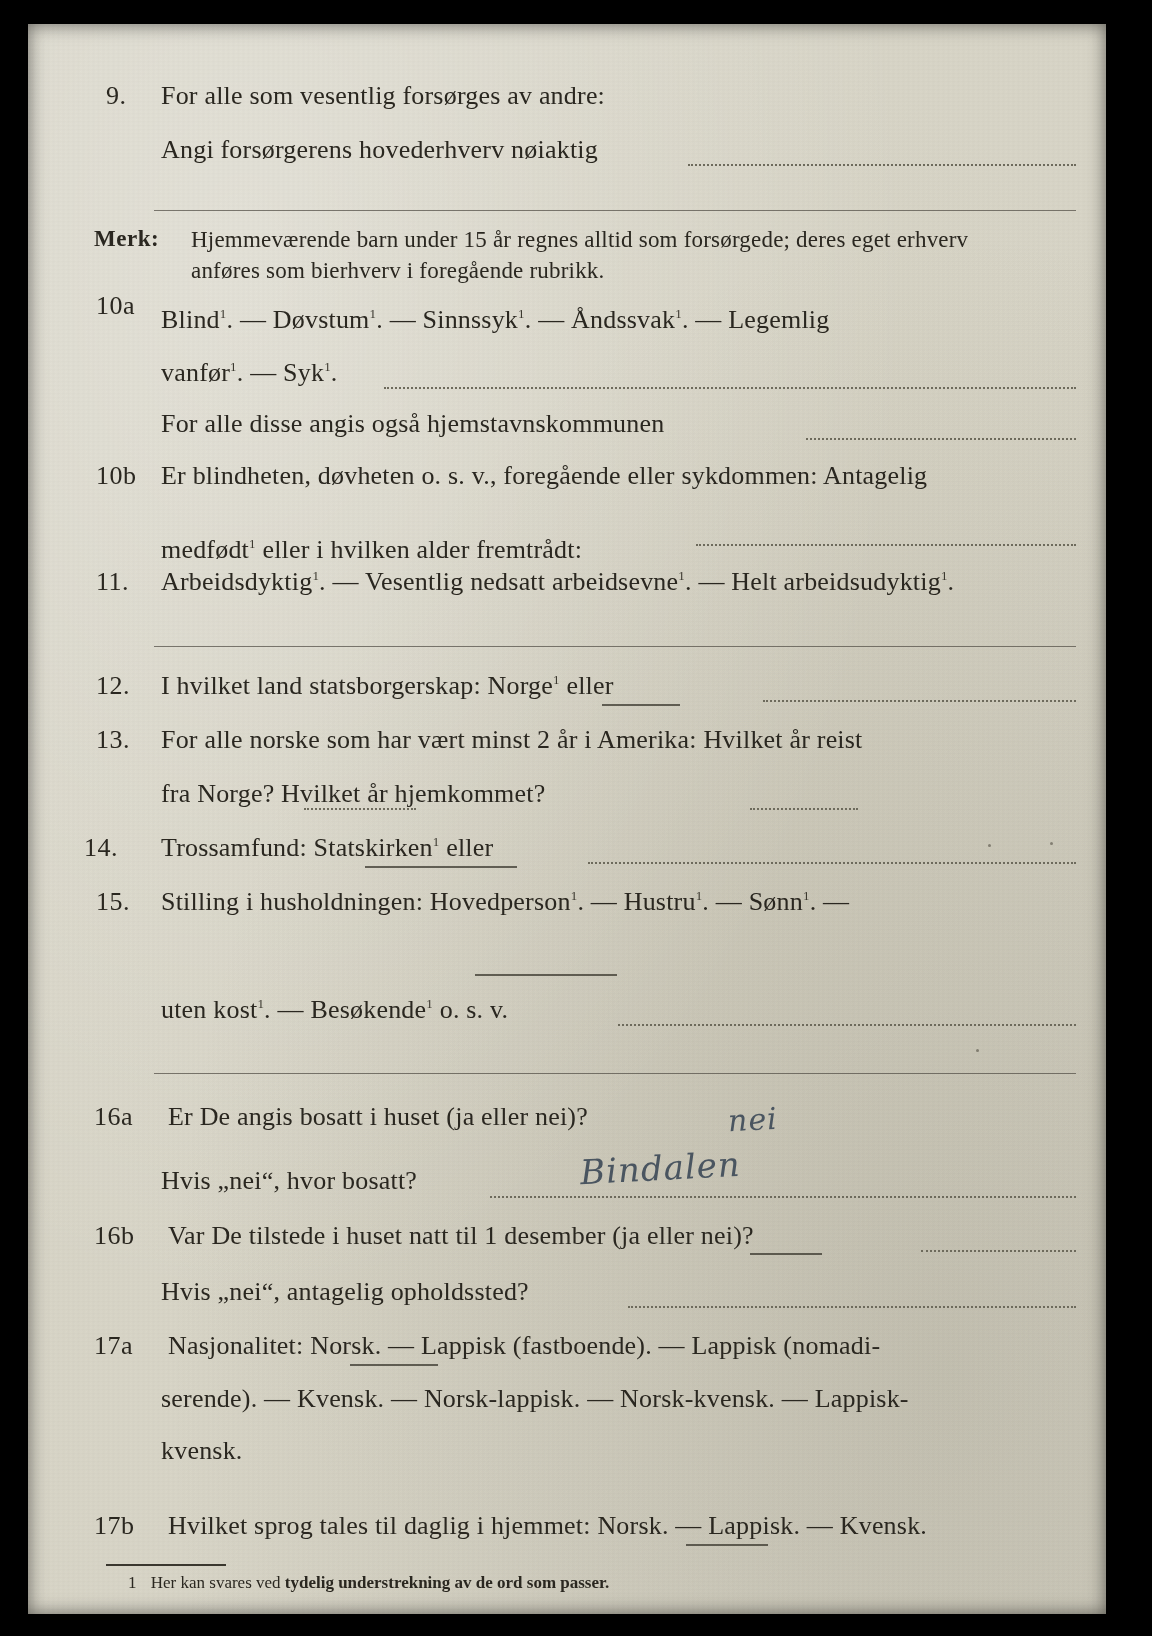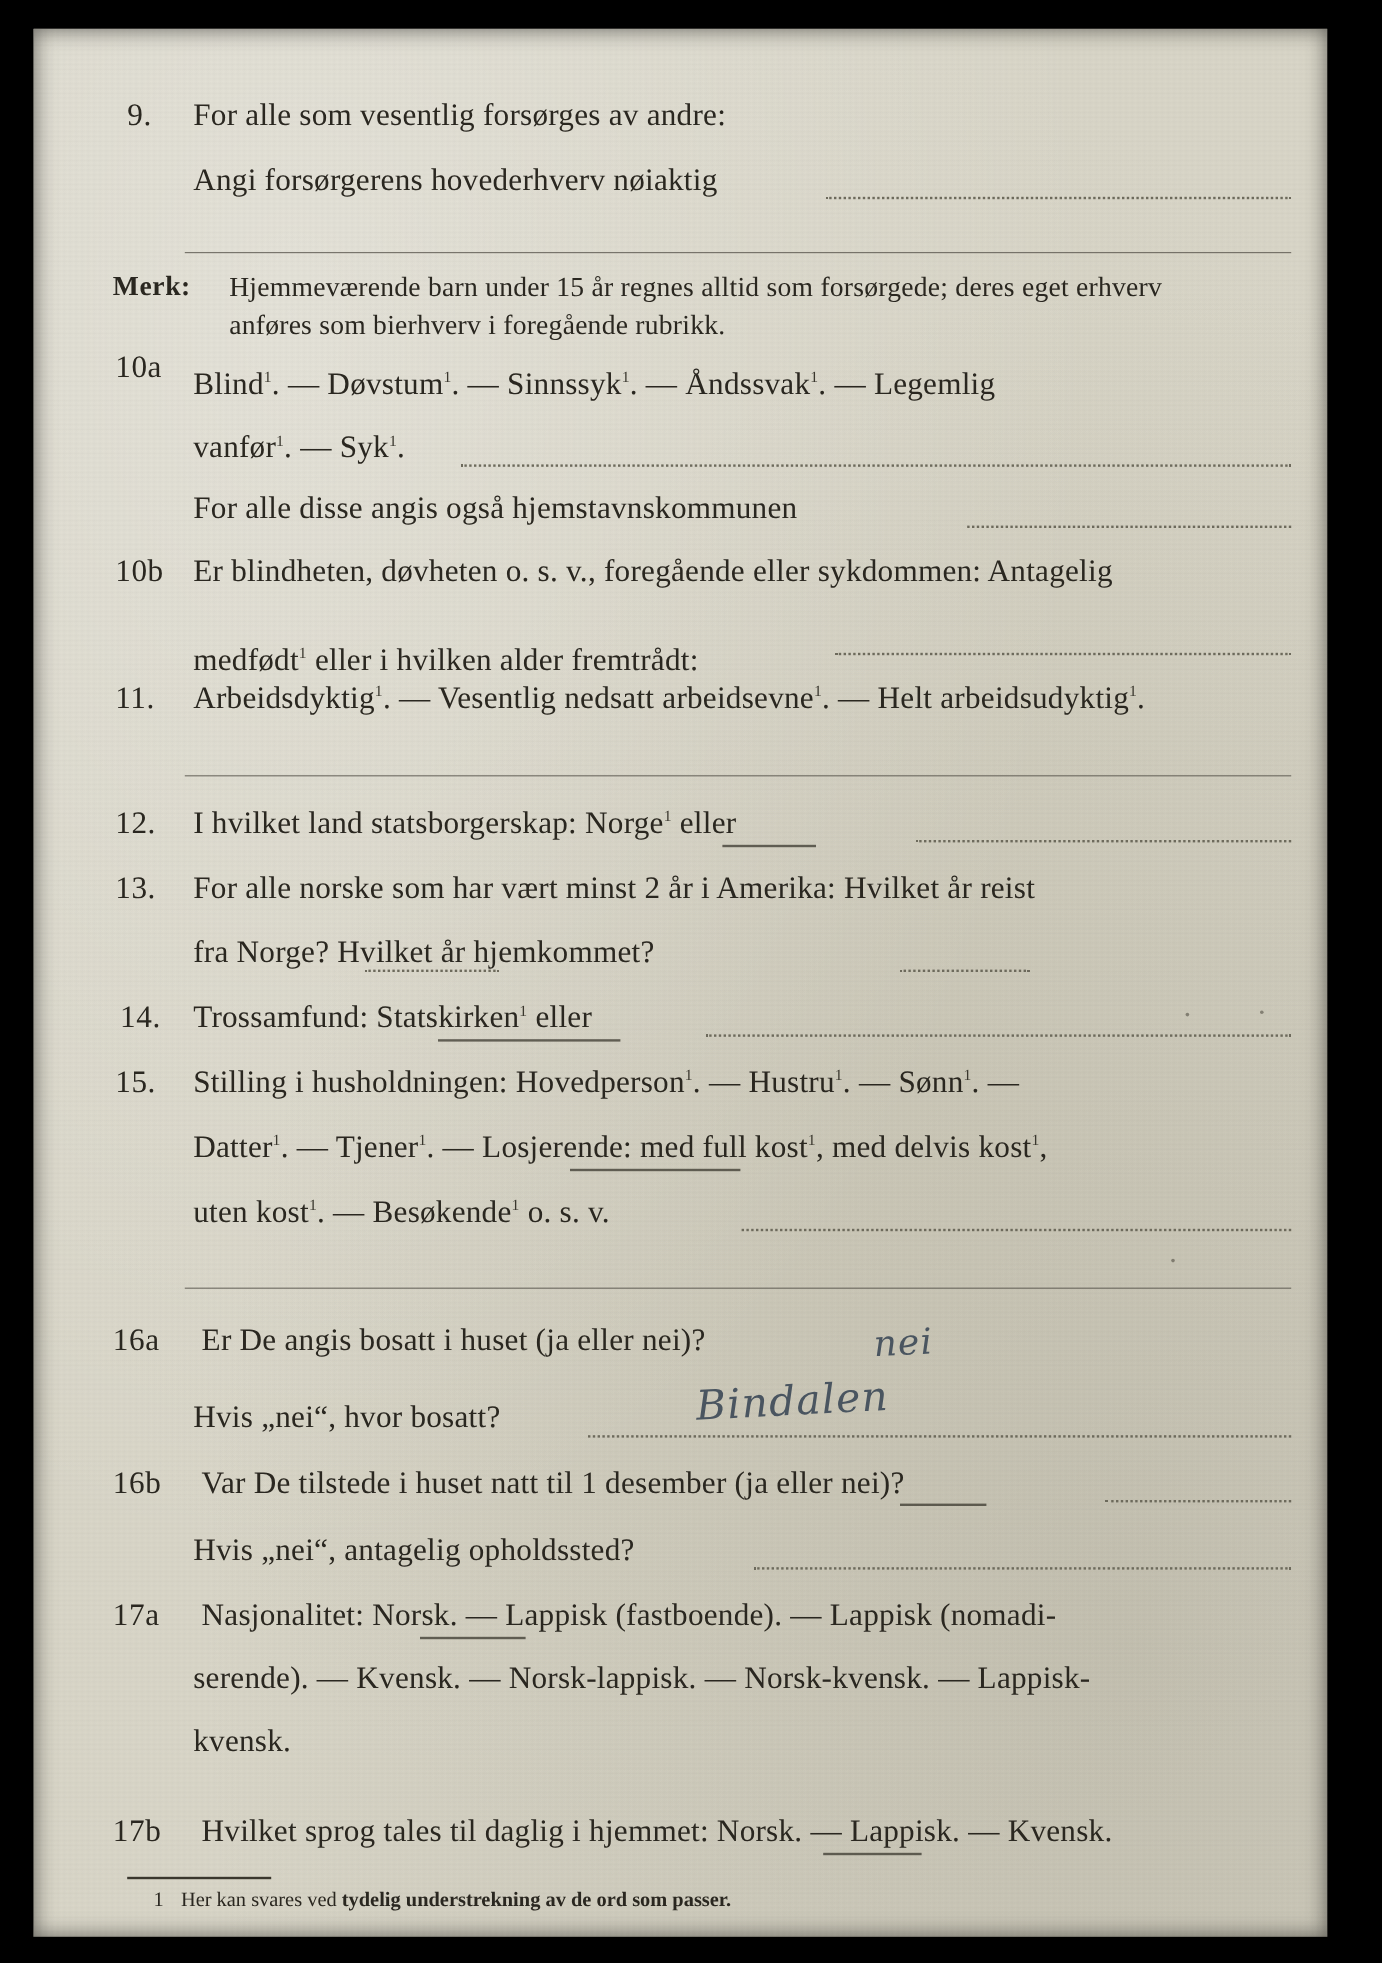--- a/index.html
+++ b/index.html
@@ -149,7 +149,7 @@
     <div class="dots" style="left:276px; top:784px; width:112px;"></div>
     <div class="dots" style="left:722px; top:784px; width:108px;"></div>
 
-    <div class="num" style="left:72px; top:809px;text-align:center;">14.</div>
+    <div class="num" style="left:56px; top:809px;text-align:center;">14.</div>
     <div class="txt" style="left:133px; top:809px;">Trossamfund: Statskirken<span class="sup">1</span> eller</div>
     <div class="rule" style="left:337px; top:842px; width:152px; border-bottom:2px solid #3a372e;"></div>
     <div class="dots" style="left:560px; top:838px; width:488px;"></div>

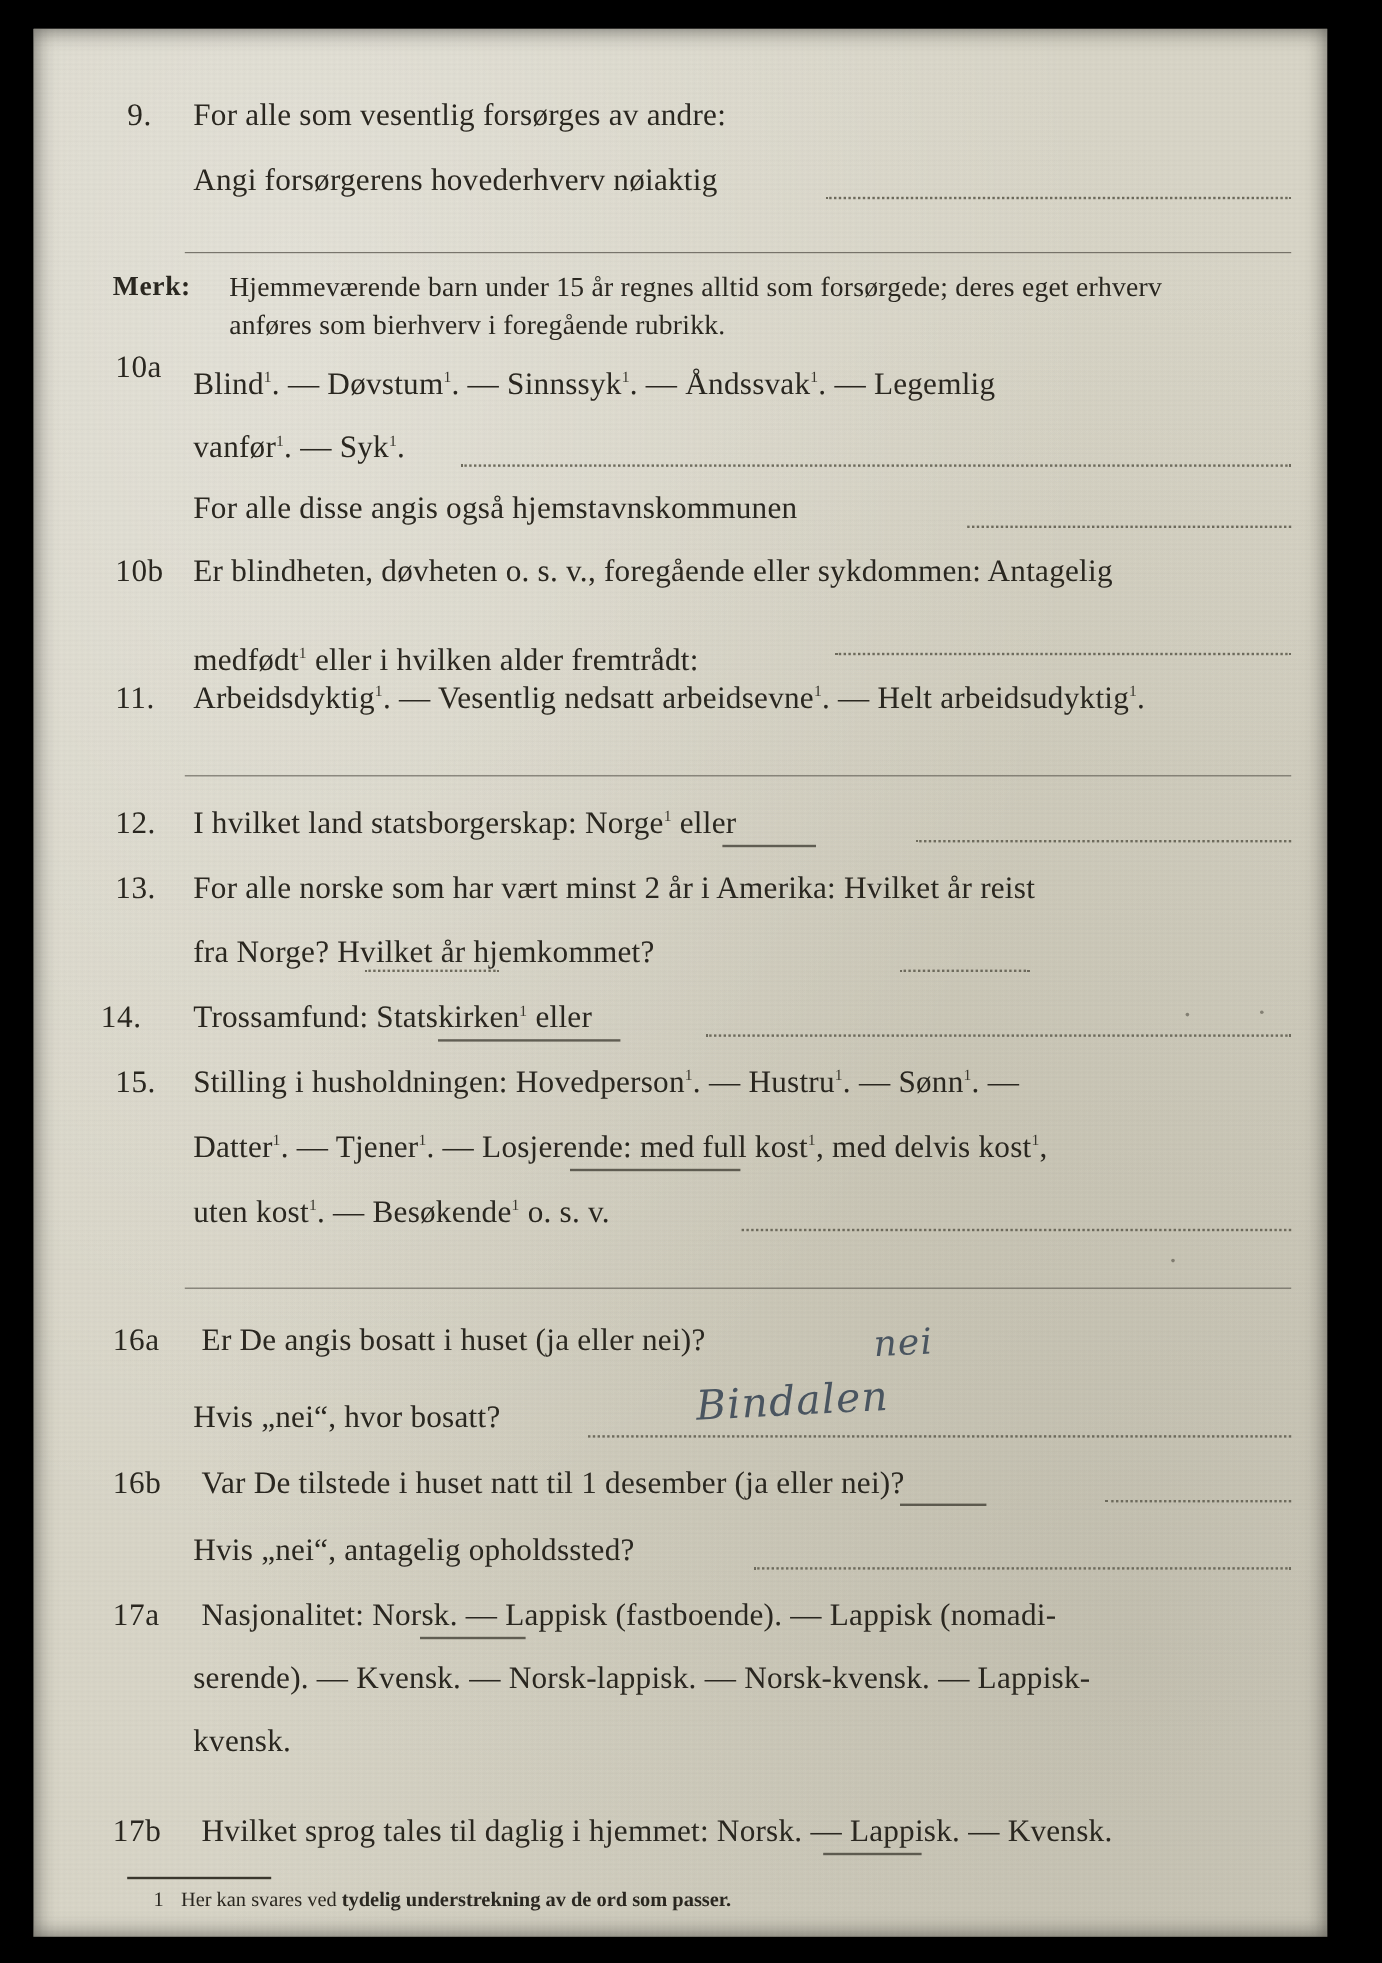--- a/index.html
+++ b/index.html
@@ -156,7 +156,6 @@
 
     <div class="num" style="left:68px; top:863px;text-align:center;">15.</div>
     <div class="txt" style="left:133px; top:863px;">Stilling i husholdningen: Hovedperson<span class="sup">1</span>. — Hustru<span class="sup">1</span>. — Sønn<span class="sup">1</span>. —</div>
-    <div class="txt" style="left:133px; top:917px;">Datter<span class="sup">1</span>. — Tjener<span class="sup">1</span>. — Losjerende: med full kost<span class="sup">1</span>, med delvis kost<span class="sup">1</span>,</div>
     <div class="rule" style="left:447px; top:950px; width:142px; border-bottom:2px solid #3a372e;"></div>
     <div class="txt" style="left:133px; top:971px;">uten kost<span class="sup">1</span>. — Besøkende<span class="sup">1</span> o. s. v.</div>
     <div class="dots" style="left:590px; top:1000px; width:458px;"></div>

